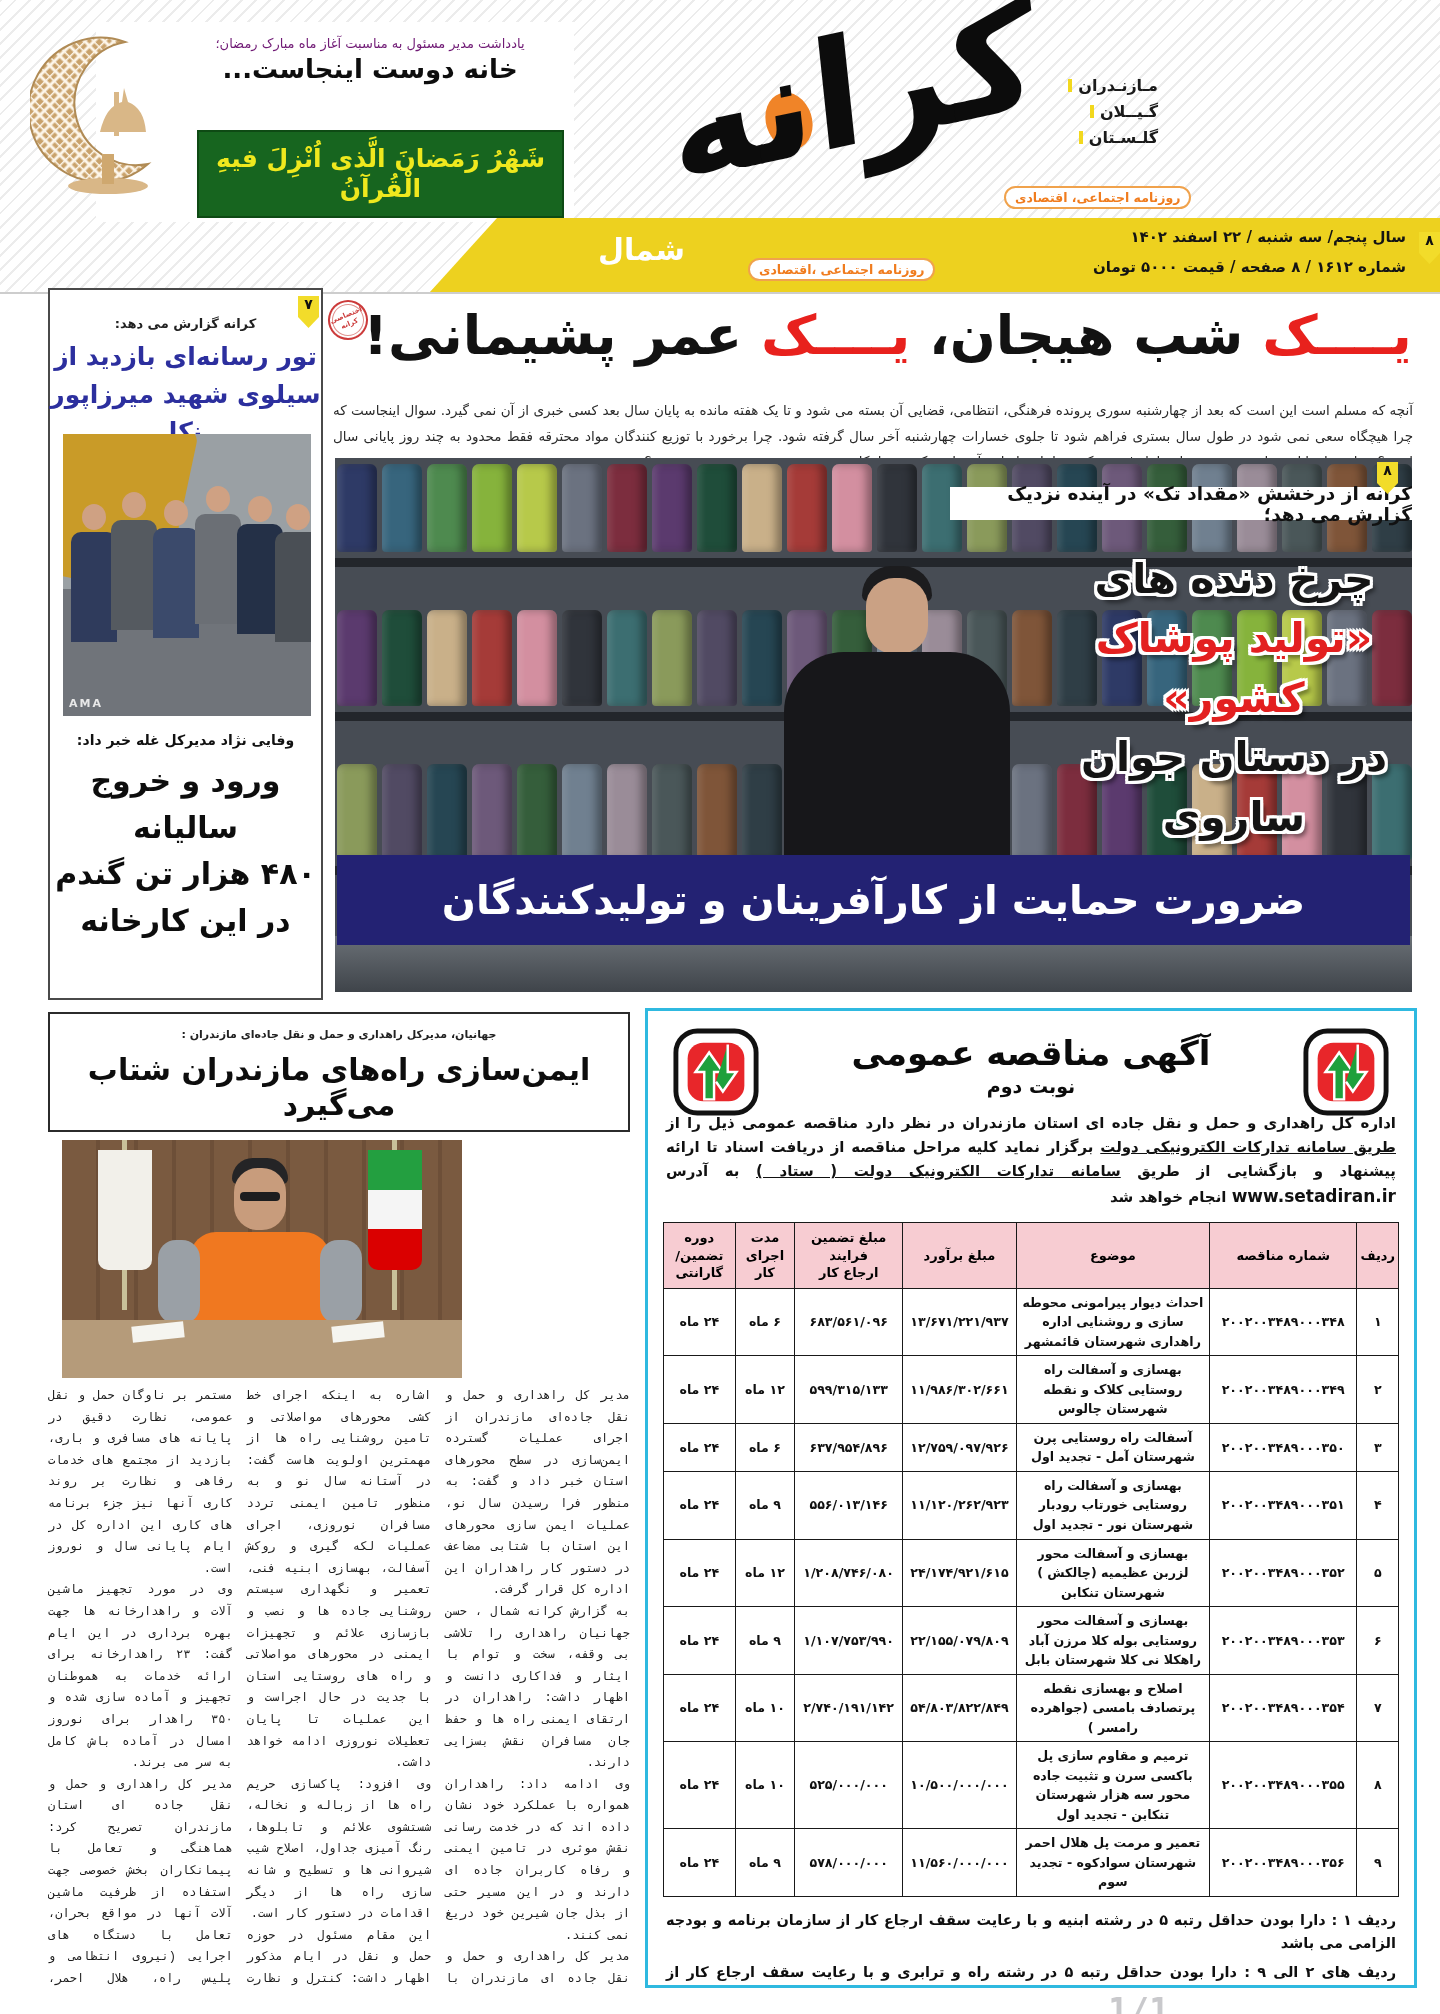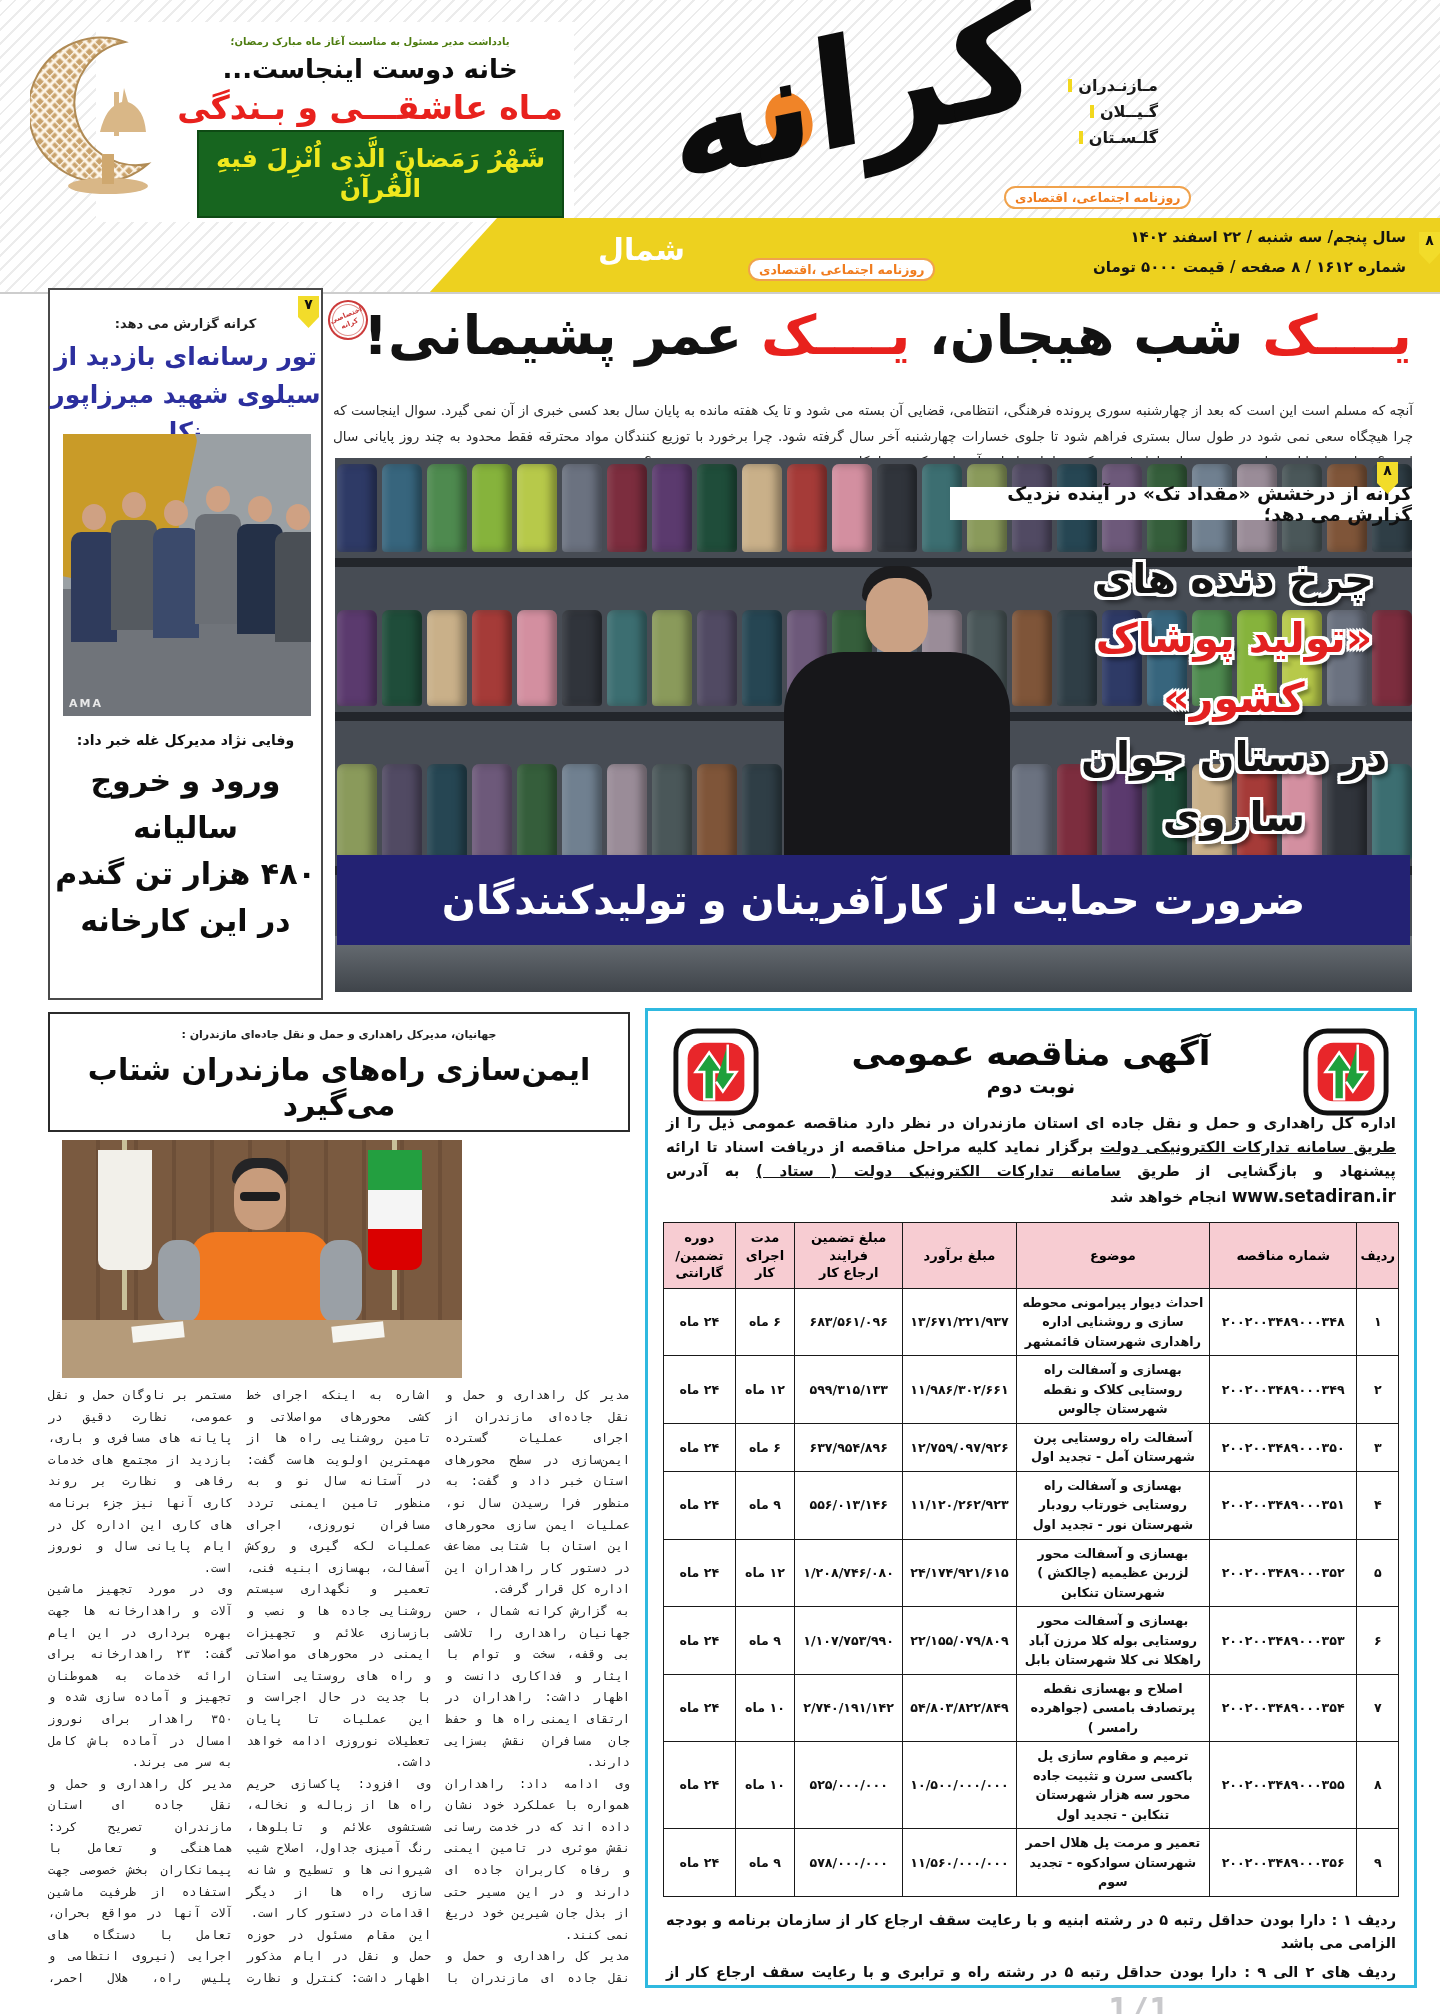--- a/index.html
+++ b/index.html
@@ -14,7 +14,7 @@
   .ram-white { position:absolute; left:96px; top:22px; width:478px; height:200px; background:#fff; }
   .crescent { position:absolute; left:30px; top:36px; }
   .ram-kicker { position:absolute; left:170px; top:36px; width:400px; text-align:center;
-                font-size:10px; font-weight:700; color:#4d7c0f; }
+                font-size:13px; font-weight:400; color:#701a75; }
   .ram-t1 { position:absolute; left:170px; top:54px; width:400px; text-align:center;
             font-size:26px; font-weight:900; color:#0d0d0d; }
   .ram-t2 { position:absolute; left:170px; top:88px; width:400px; text-align:center;

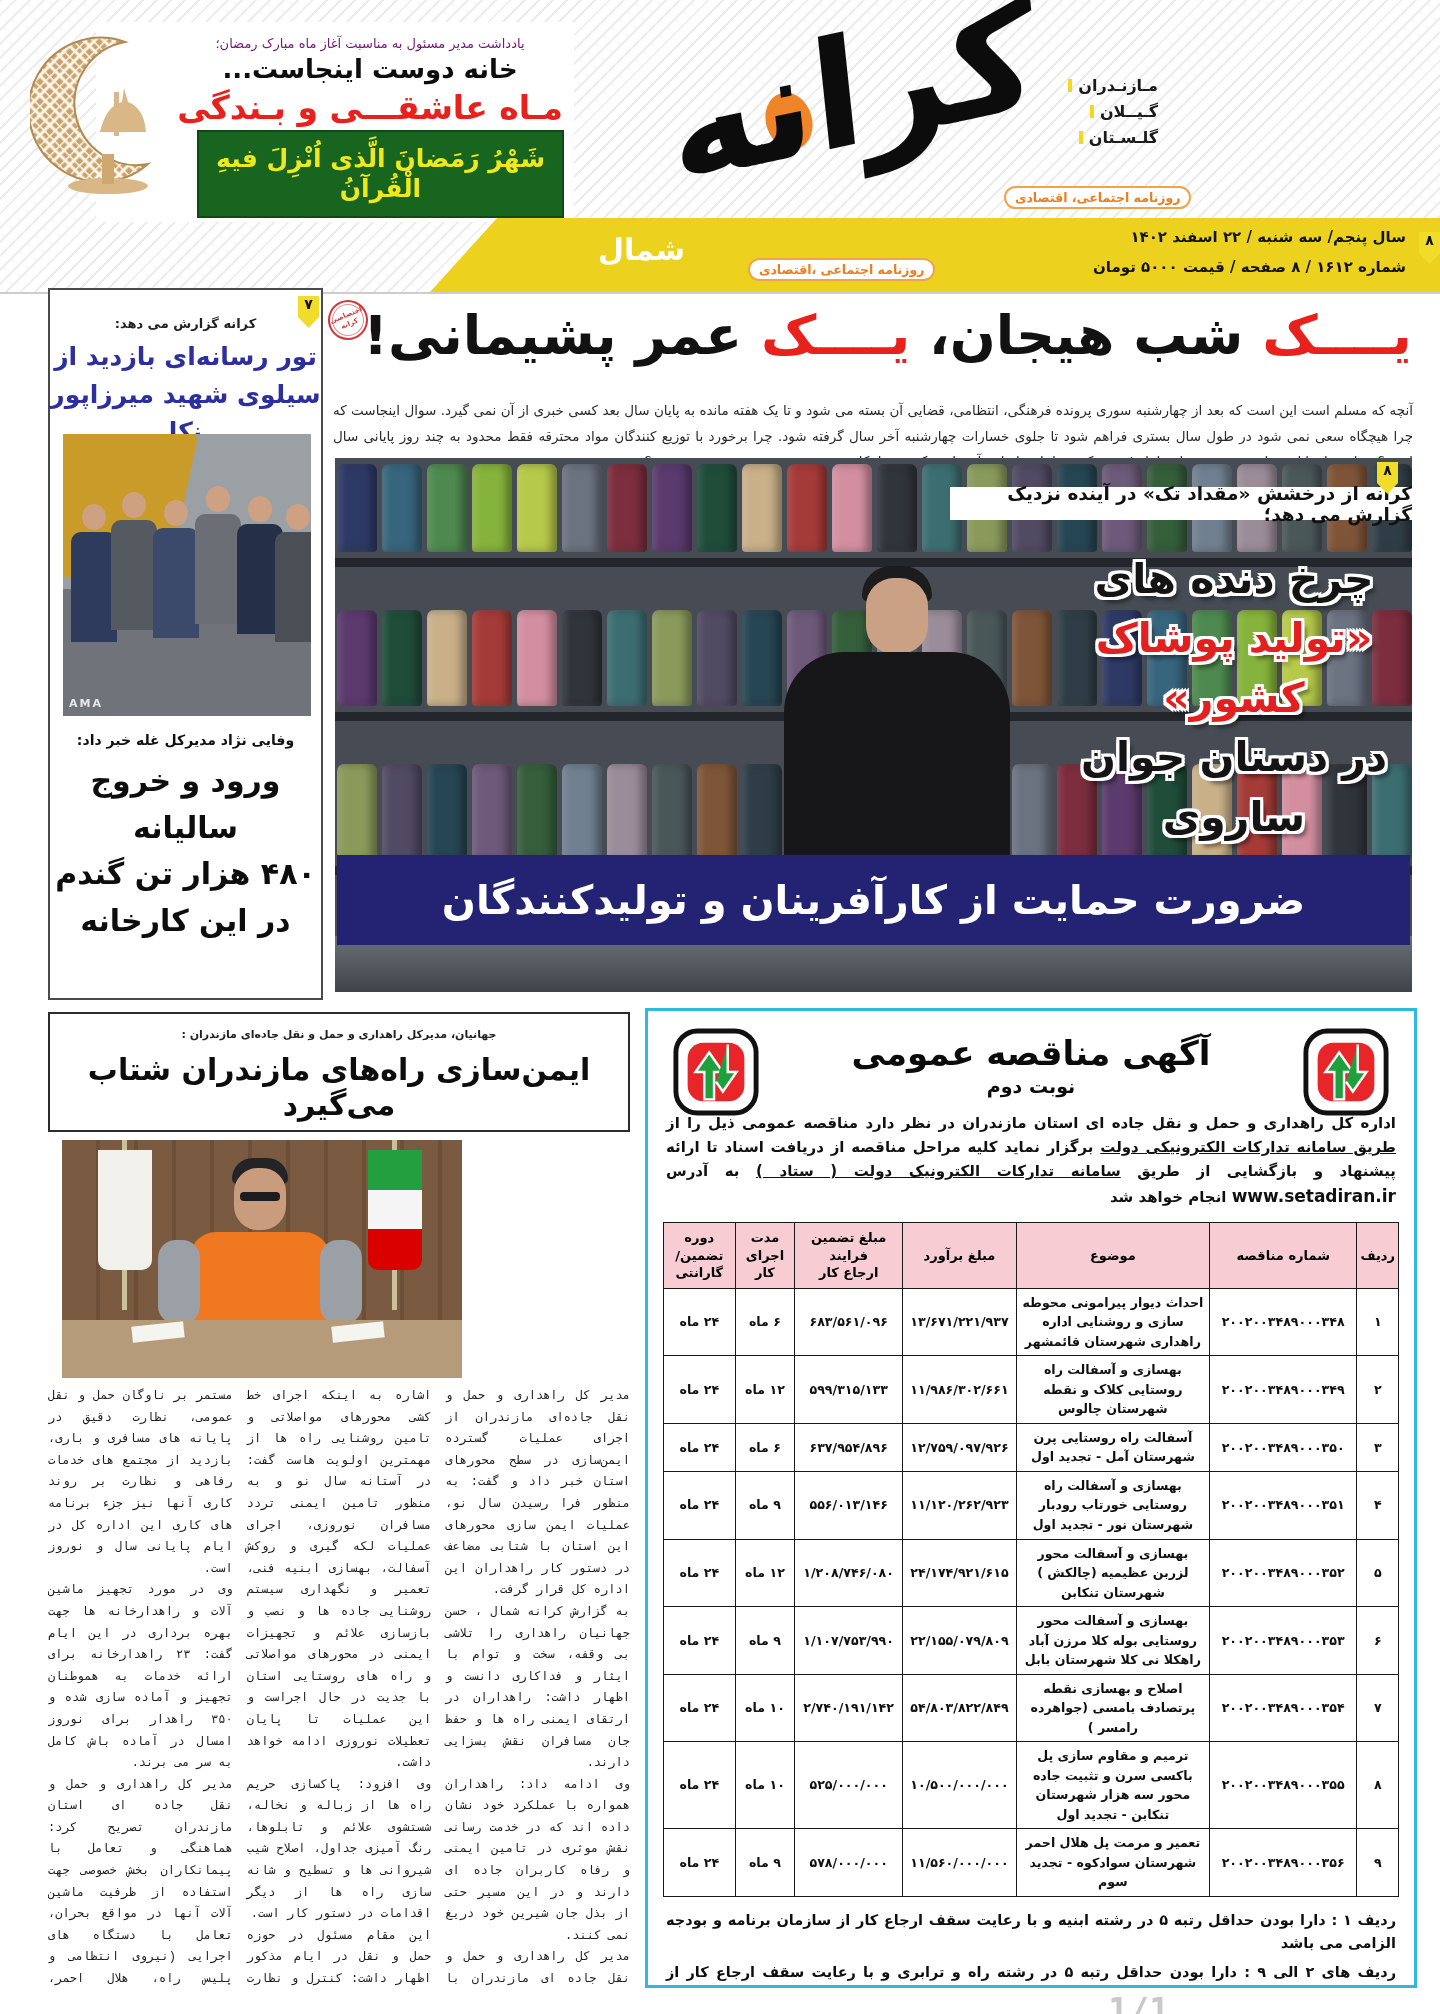--- a/index.html
+++ b/index.html
@@ -185,7 +185,6 @@
 
   <div class="ram-kicker">یادداشت مدیر مسئول به مناسبت آغاز ماه مبارک رمضان؛</div>
   <div class="ram-t1">خانه دوست اینجاست...</div>
-  <div class="ram-t2">مـاه عاشقـــی و بـندگی</div>
   <div class="ram-banner">شَهْرُ رَمَضانَ الَّذی اُنْزِلَ فیهِ الْقُرآنُ</div>
 
   <div class="logo-wrap">

